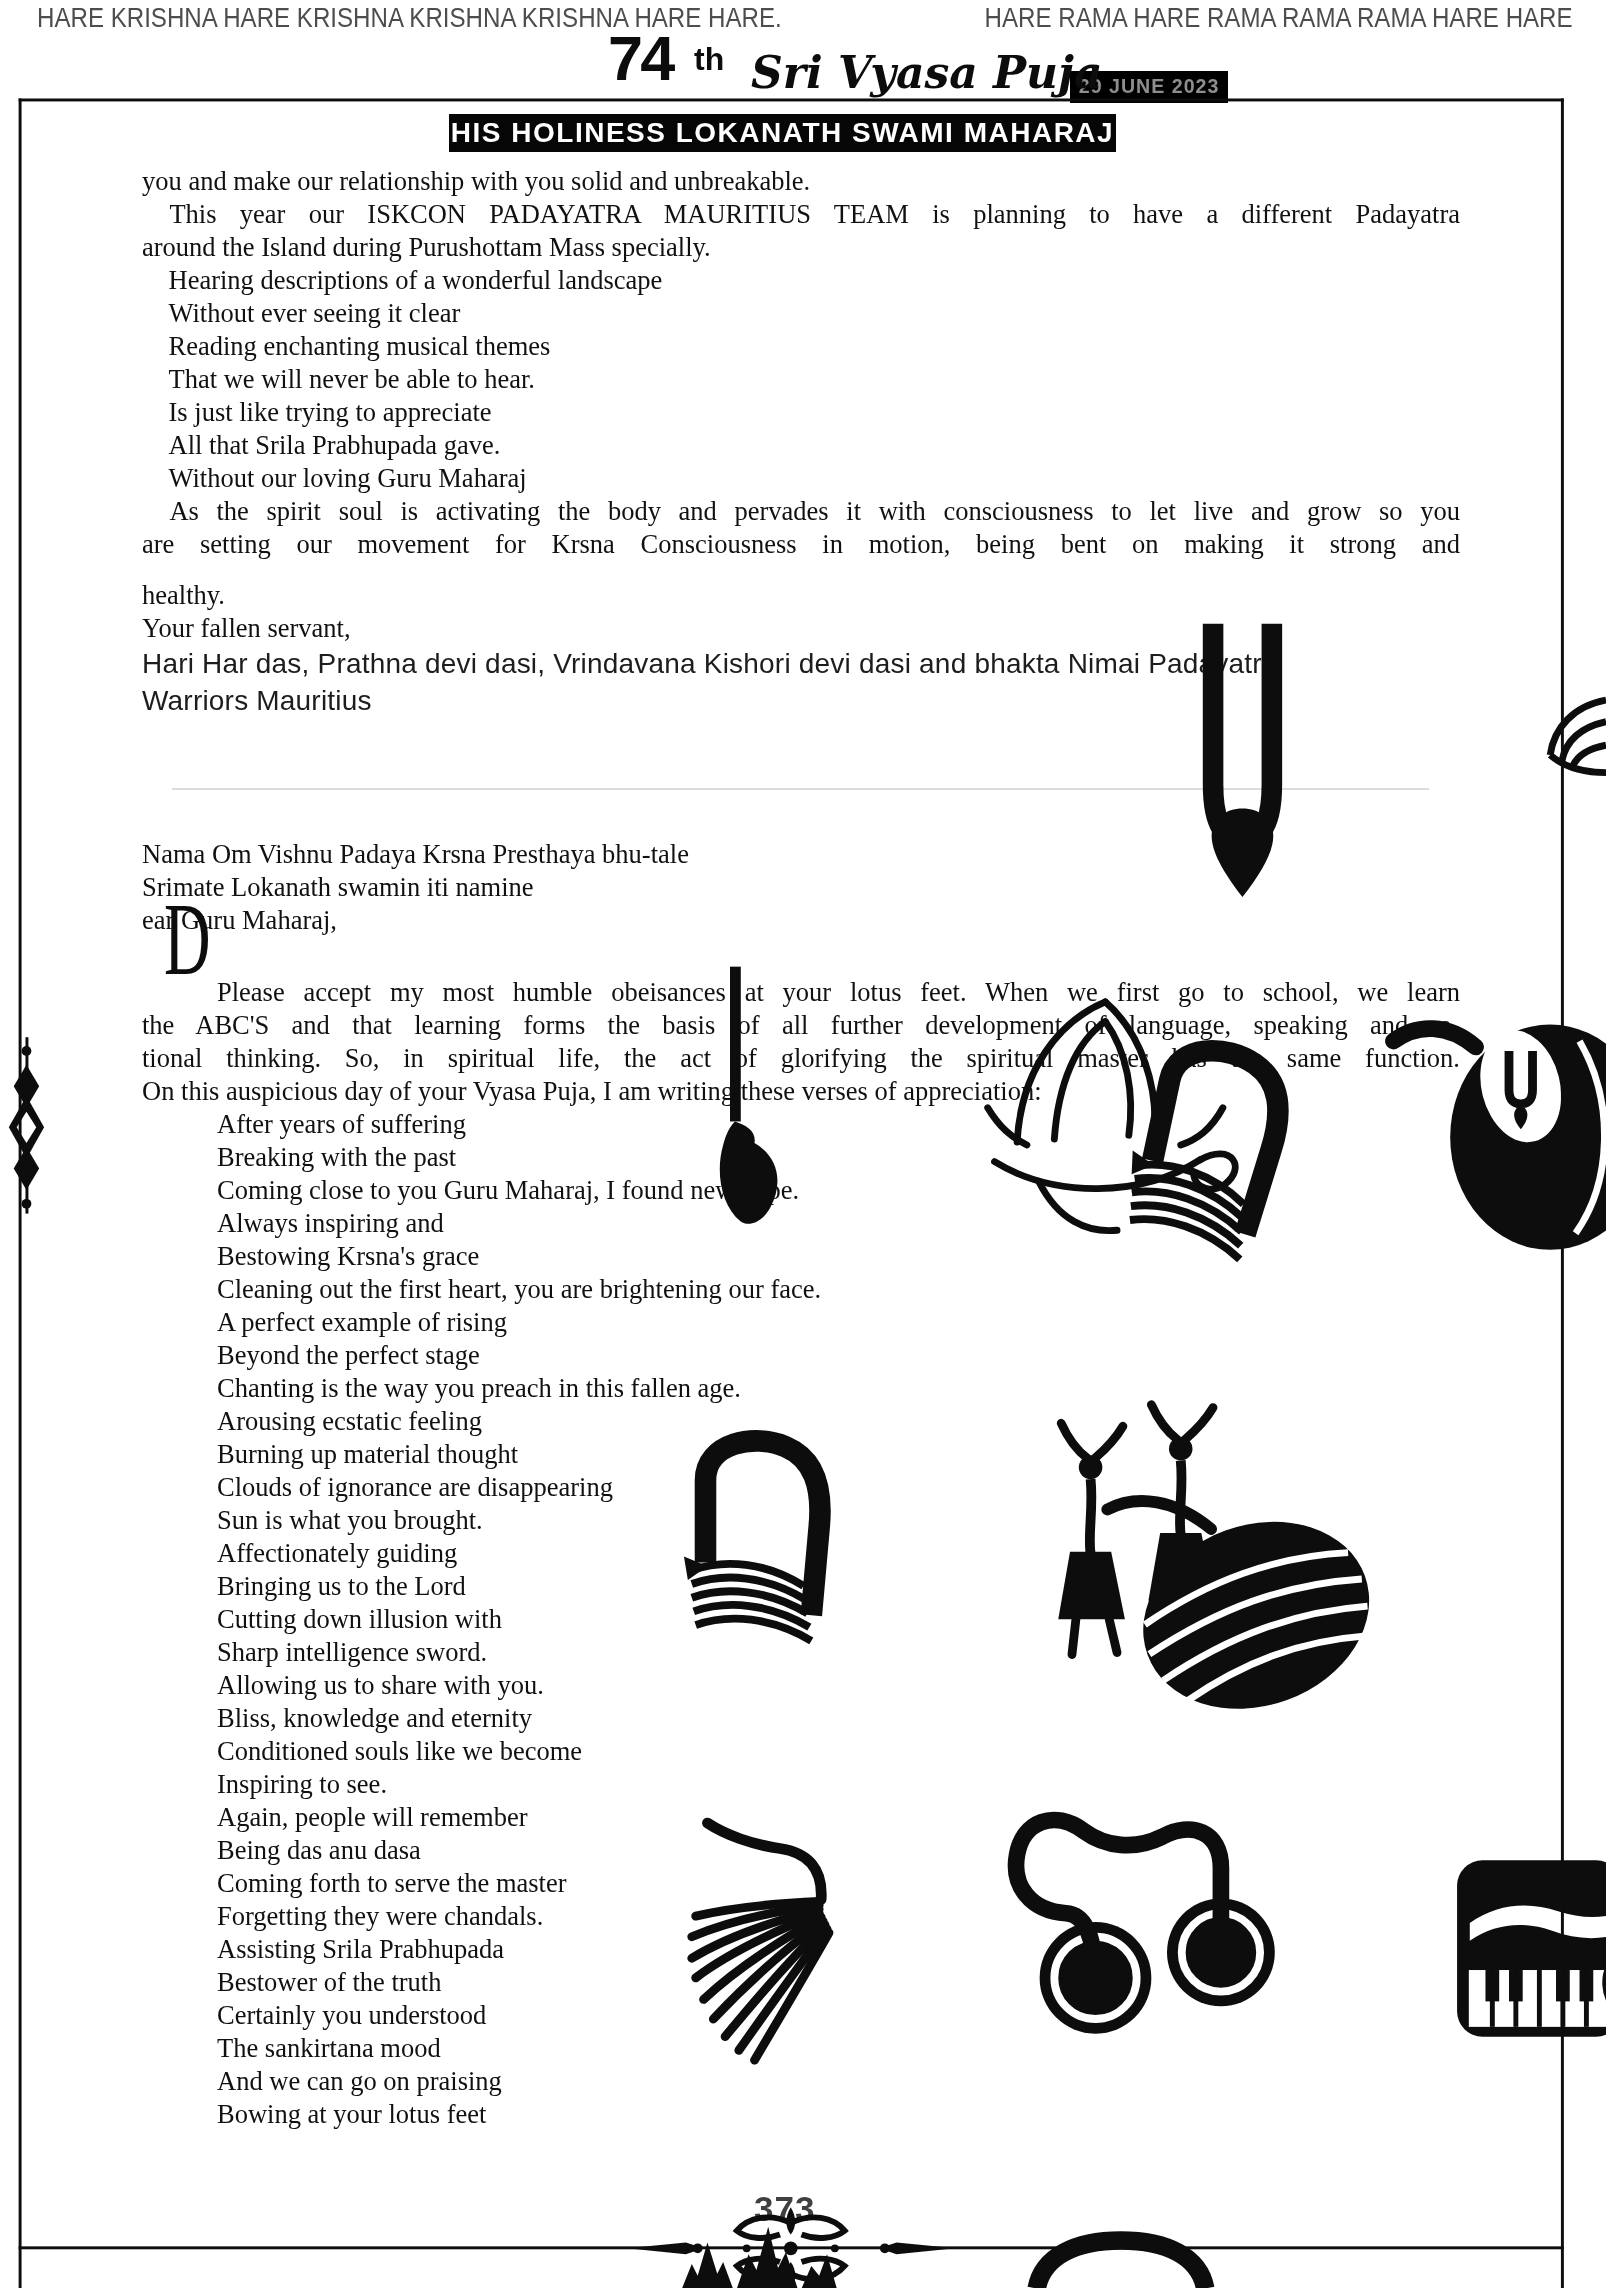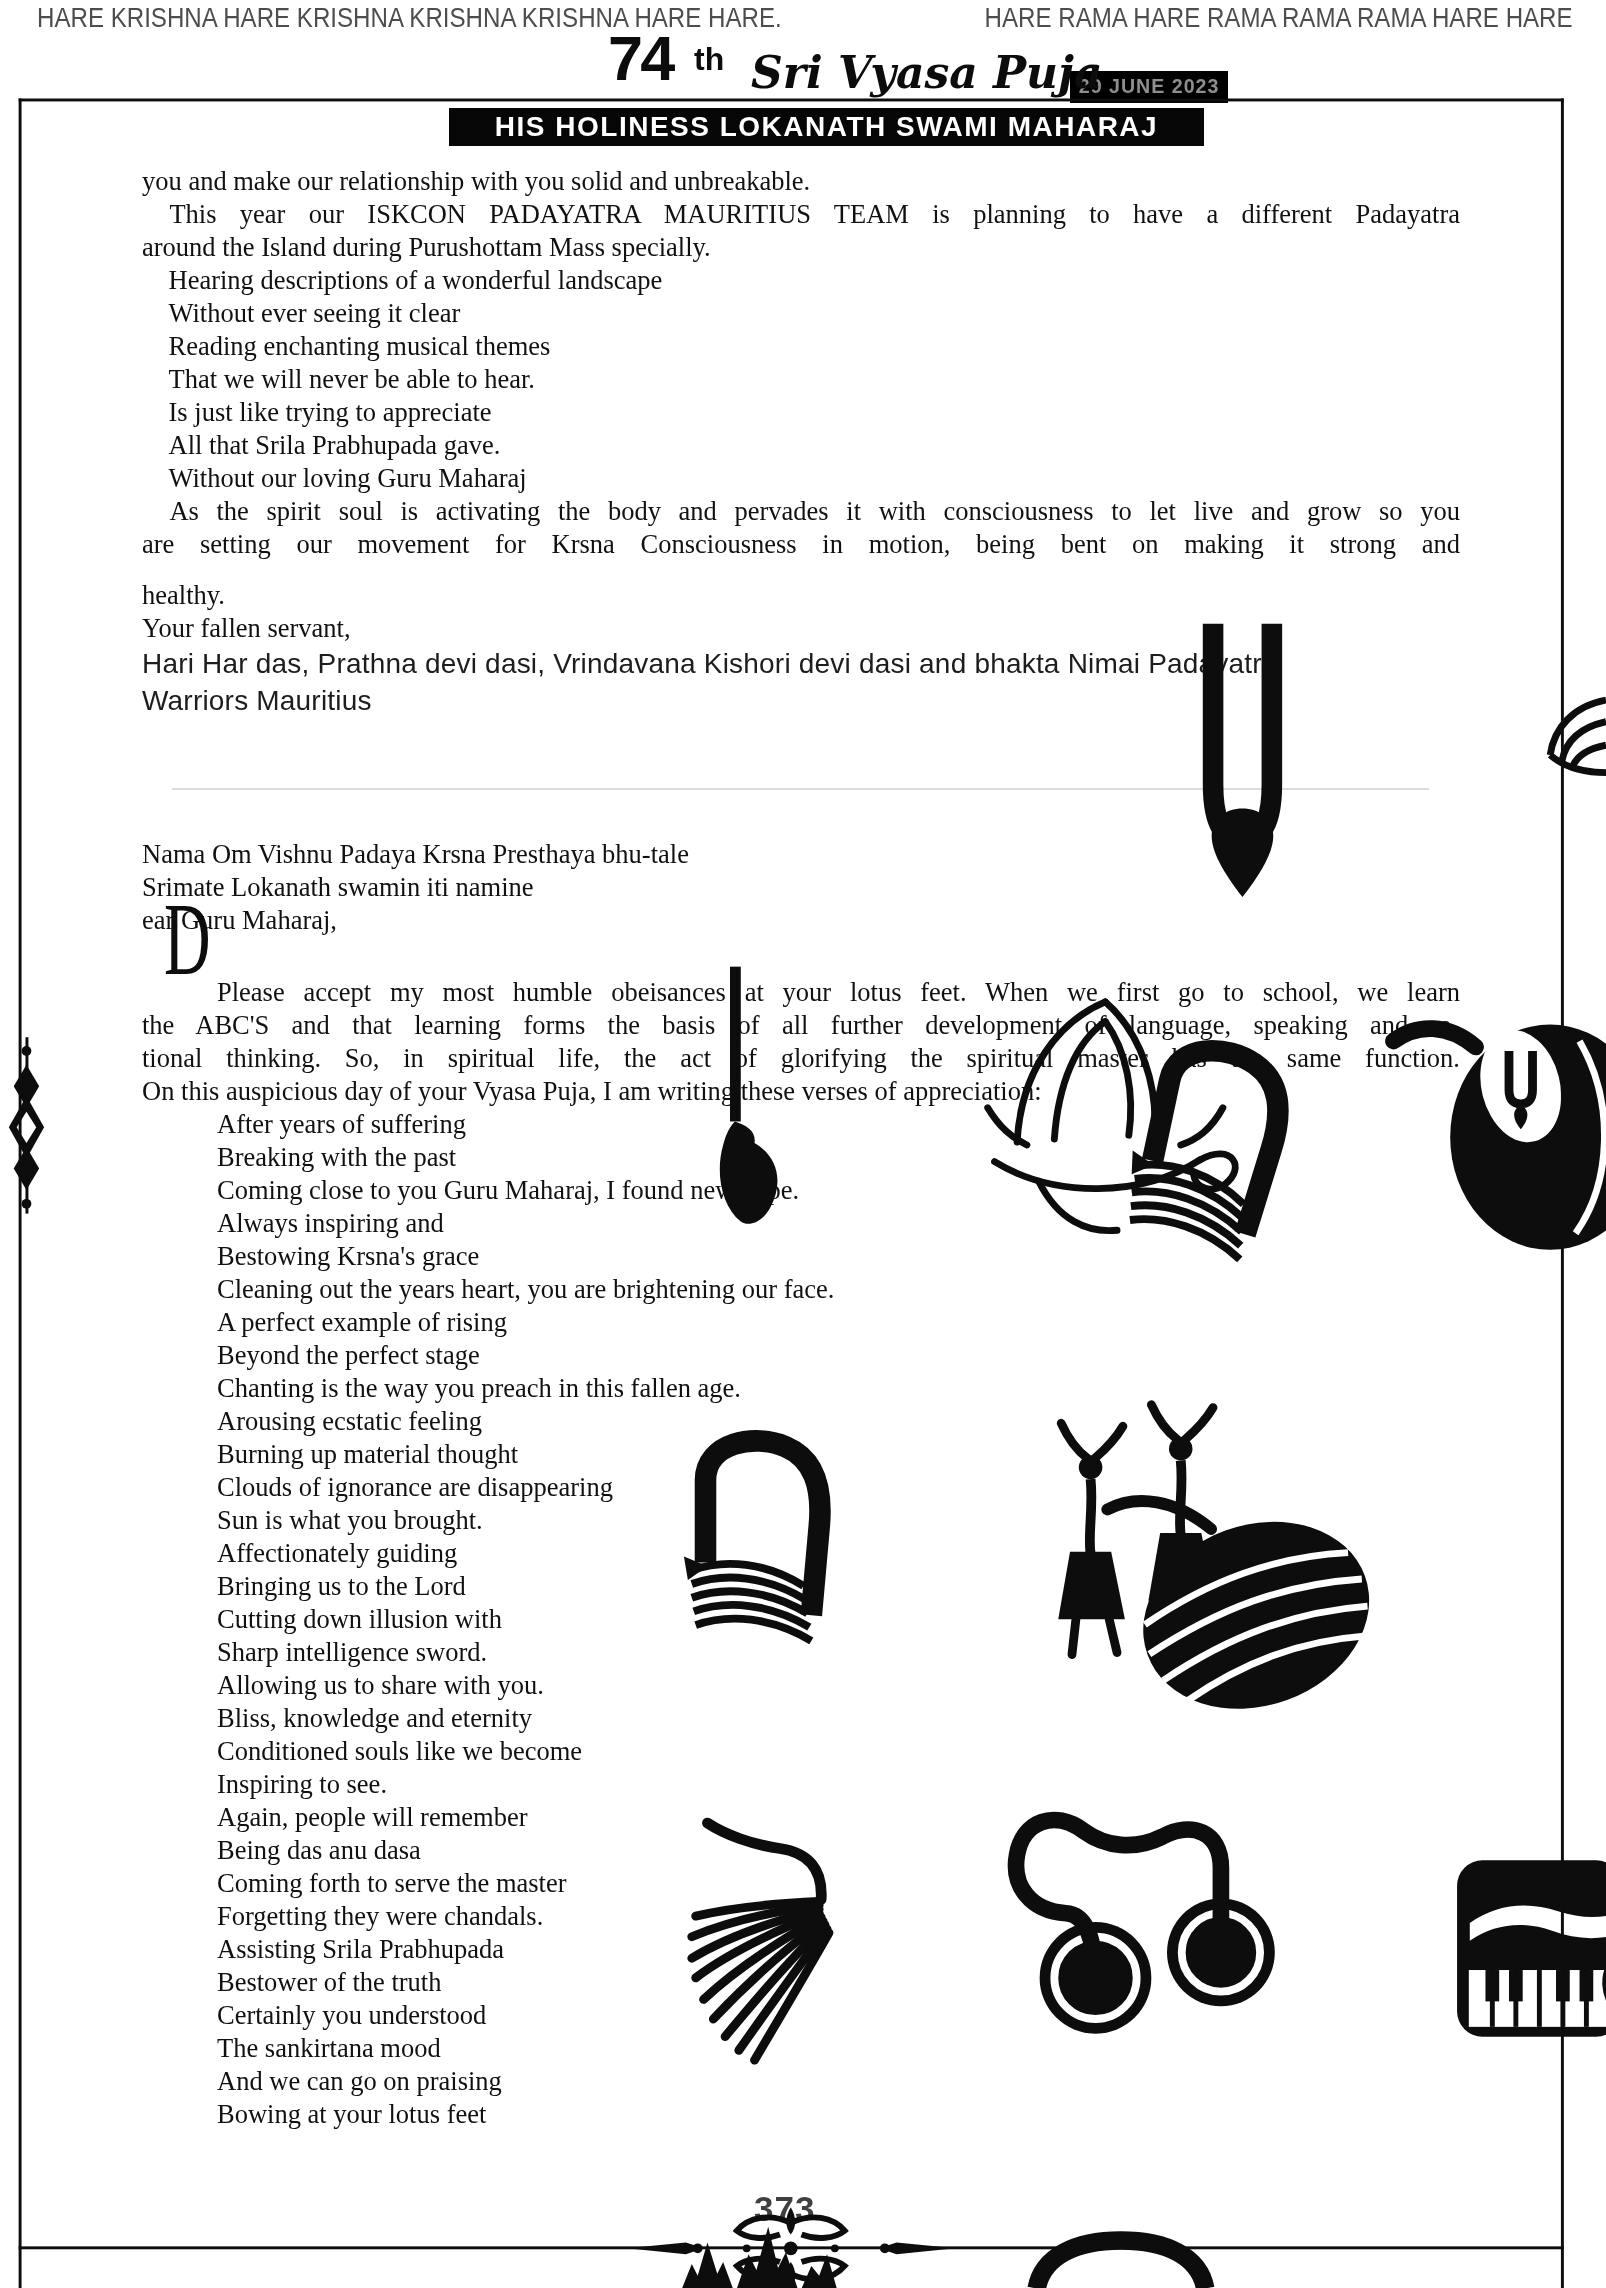--- a/index.html
+++ b/index.html
@@ -23,7 +23,7 @@
             padding:3.9px 8.8px 4.9px; letter-spacing:1px; z-index:2; white-space:nowrap;}
   
   .banner {
-    position:absolute; left:449px; top:108px; width:755px; height:38px; background:#060606;
+    position:absolute; left:449px; top:114px; width:667px; height:38px; background:#060606;
     color:#ffffff; display:flex; align-items:center; justify-content:center;
     font-family:"Liberation Sans",sans-serif; font-weight:bold; font-size:28px; letter-spacing:1.5px;
     z-index:2; white-space:nowrap;

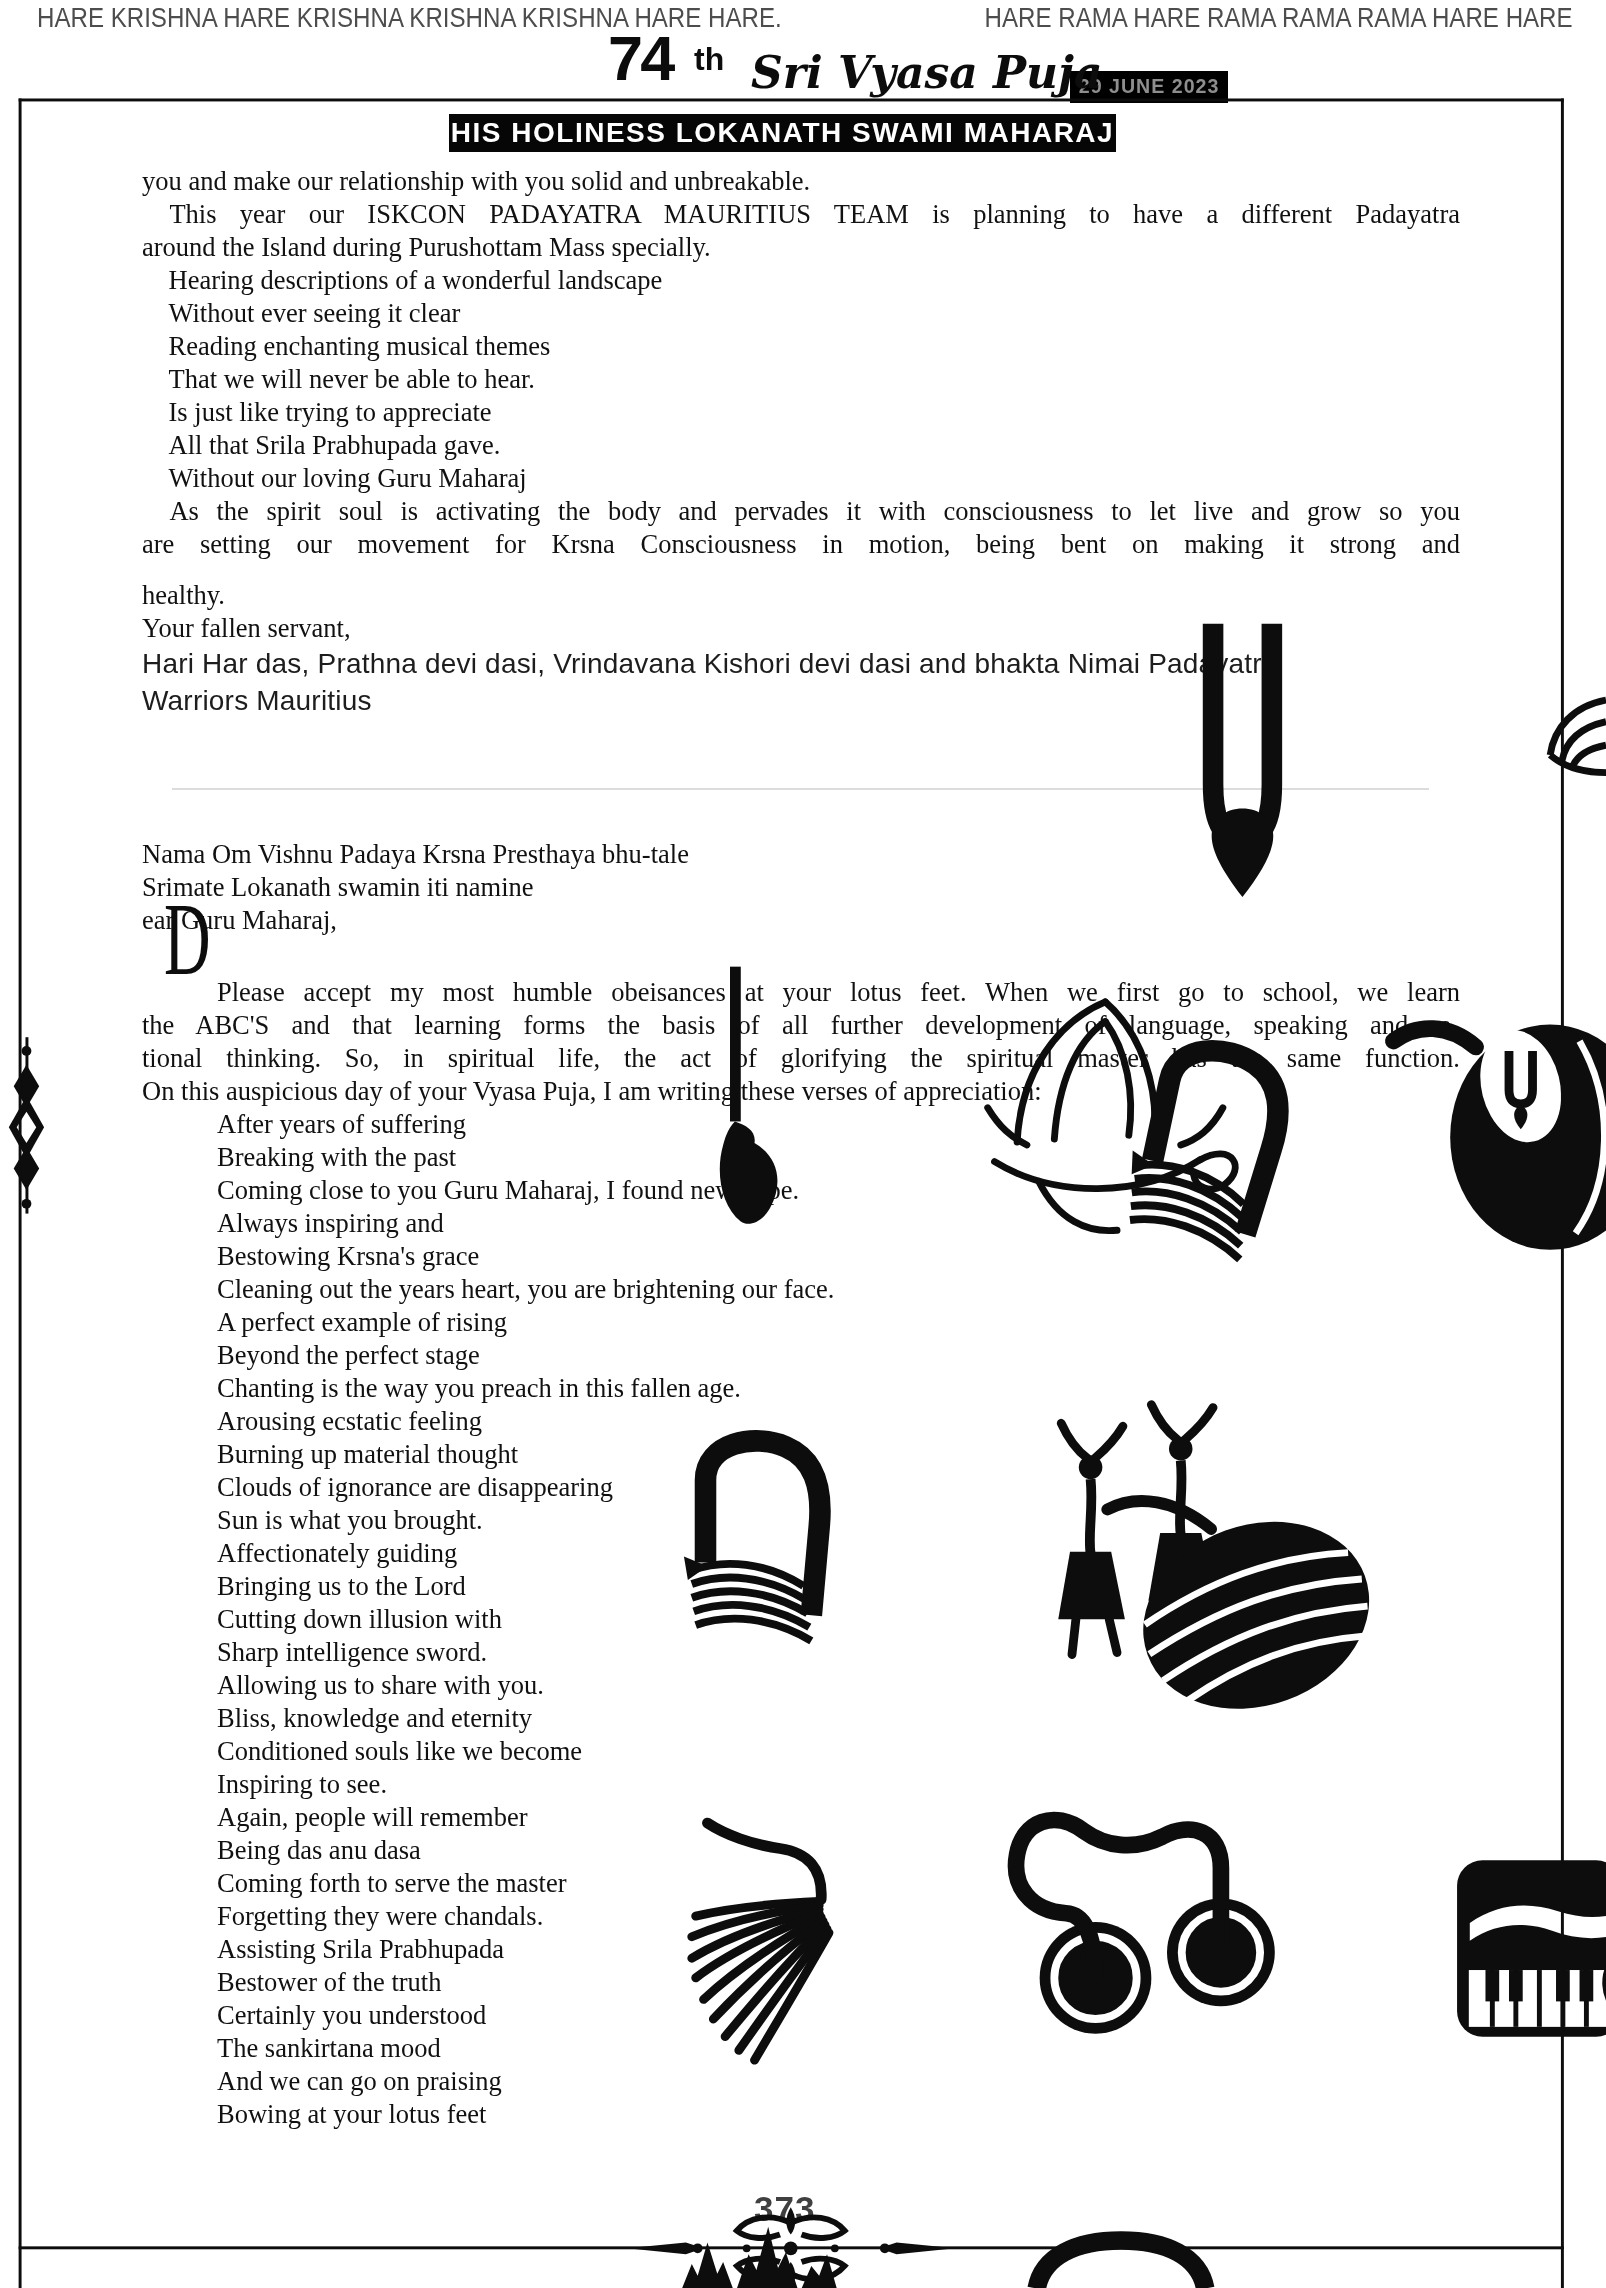--- a/index.html
+++ b/index.html
@@ -126,7 +126,7 @@
         <div class="vline">Coming close to you Guru Maharaj, I found new hope.</div>
         <div class="vline">Always inspiring and</div>
         <div class="vline">Bestowing Krsna's grace</div>
-        <div class="vline">Cleaning out the years heart, you are brightening our face.</div>
+        <div class="vline">Cleaning out the first heart, you are brightening our face.</div>
         <div class="vline">A perfect example of rising</div>
         <div class="vline">Beyond the perfect stage</div>
         <div class="vline">Chanting is the way you preach in this fallen age.</div>

